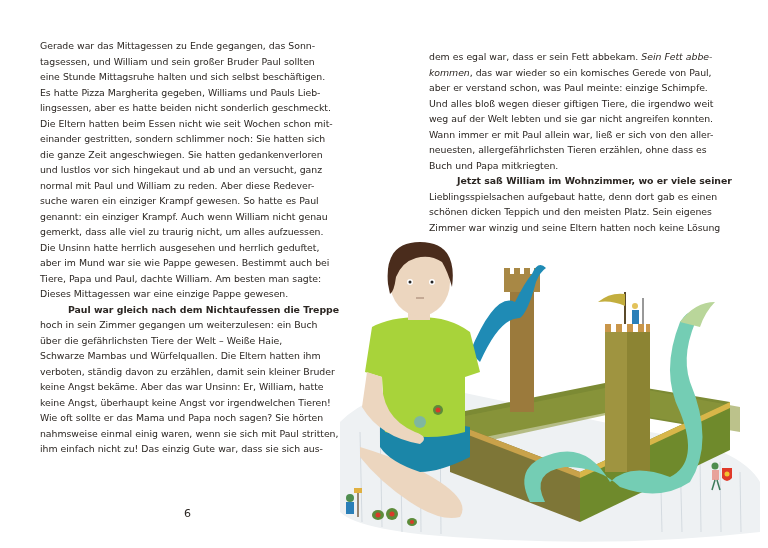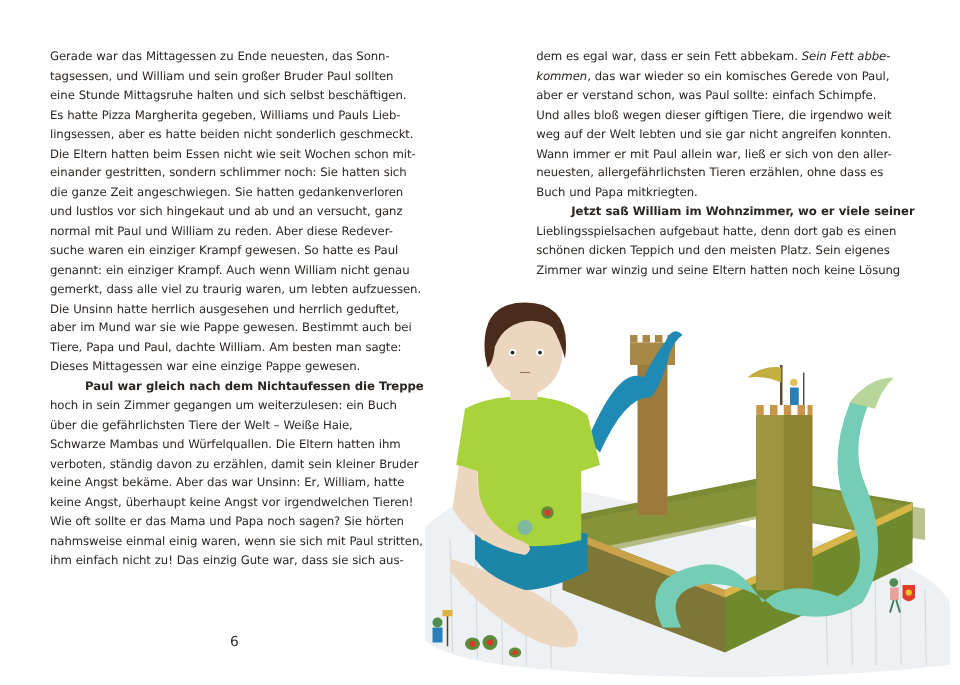--- a/index.html
+++ b/index.html
@@ -36,7 +36,7 @@
 
   <div class="text-col col-left">
     <div>
-      <span class="line">Gerade war das Mittagessen zu Ende neuesten, das Sonn-</span>
+      <span class="line">Gerade war das Mittagessen zu Ende gegangen, das Sonn-</span>
       <span class="line">tagsessen, und William und sein großer Bruder Paul sollten</span>
       <span class="line">eine Stunde Mittagsruhe halten und sich selbst beschäftigen.</span>
       <span class="line">Es hatte Pizza Margherita gegeben, Williams und Pauls Lieb-</span>

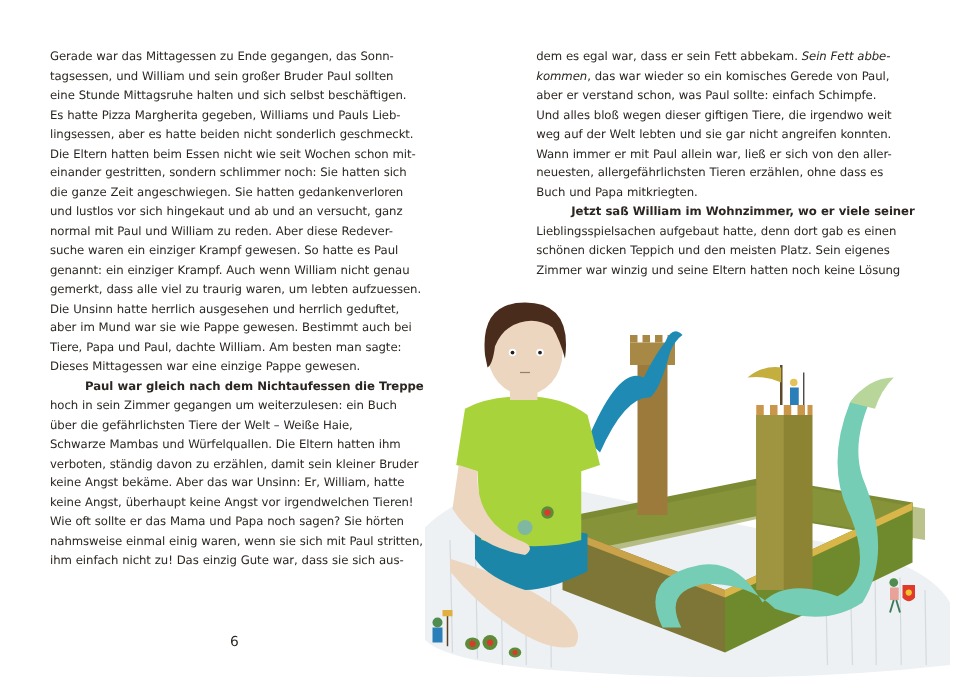--- a/index.html
+++ b/index.html
@@ -18,7 +18,7 @@
     word-spacing: 0.2px;
   }
   .col-left { left: 40px; top: 38px; width: 300px; }
-  .col-right { left: 429px; top: 38px; width: 305px; }
+  .col-right { left: 429px; top: 49px; width: 305px; }
   .line { display: block; white-space: nowrap; height: 15.5px; }
   .indent { padding-left: 28px; font-weight: bold; }
   .ital { font-style: italic; }

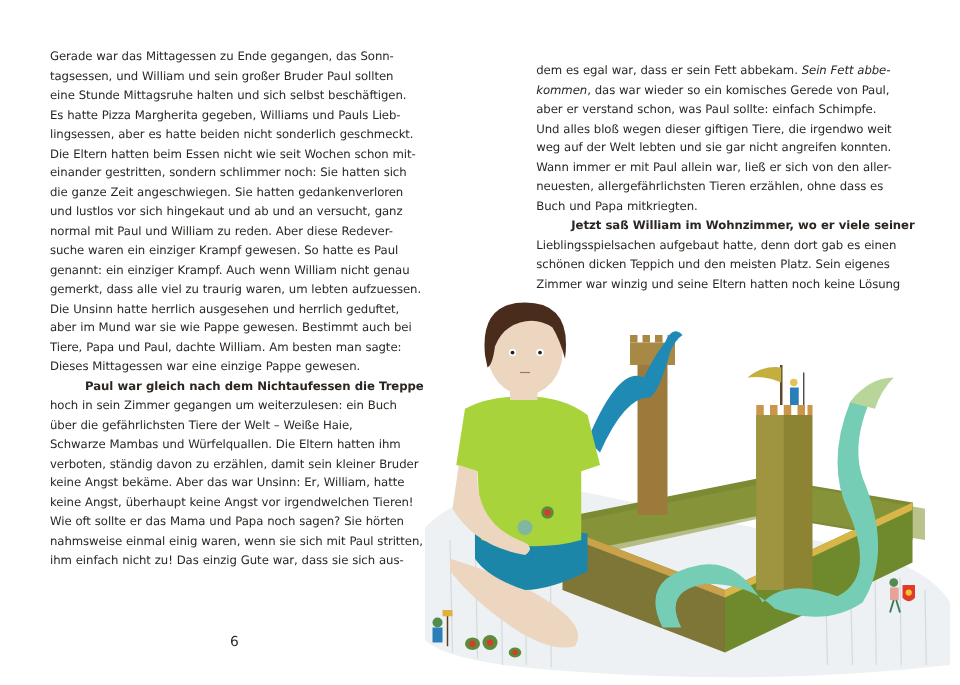--- a/index.html
+++ b/index.html
@@ -73,7 +73,7 @@
   <div class="text-col col-right">
     <span class="line"><span>dem es egal war, dass er sein Fett abbekam. </span><span class="ital">Sein Fett abbe-</span></span>
     <span class="line"><span class="ital">kommen</span><span>, das war wieder so ein komisches Gerede von Paul,</span></span>
-    <span class="line">aber er verstand schon, was Paul sollte: einfach Schimpfe.</span>
+    <span class="line">aber er verstand schon, was Paul meinte: einzige Schimpfe.</span>
     <span class="line">Und alles bloß wegen dieser giftigen Tiere, die irgendwo weit</span>
     <span class="line">weg auf der Welt lebten und sie gar nicht angreifen konnten.</span>
     <span class="line">Wann immer er mit Paul allein war, ließ er sich von den aller-</span>

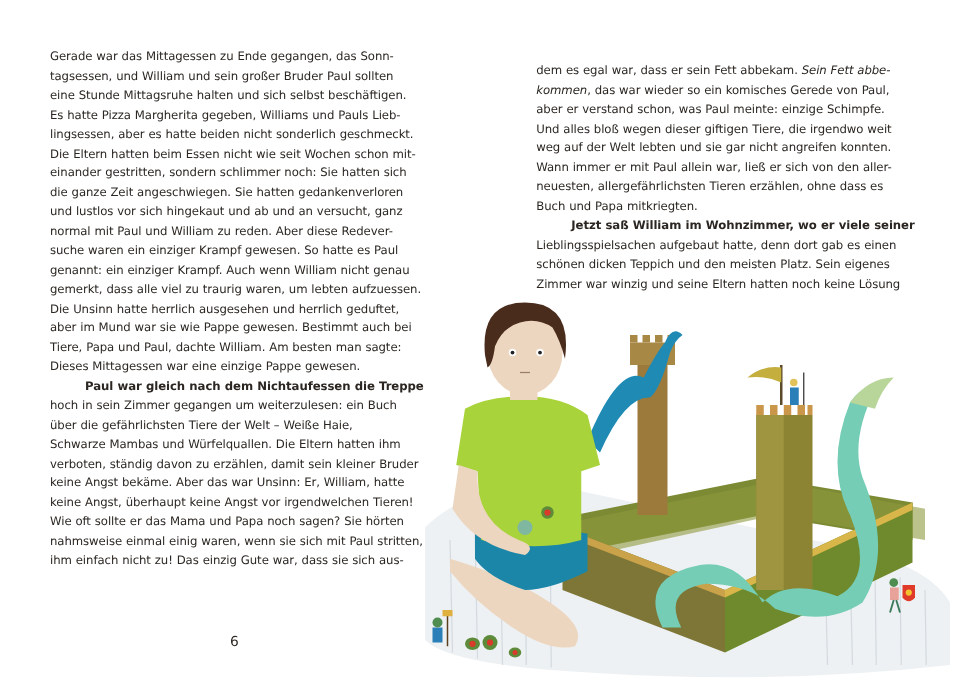--- a/index.html
+++ b/index.html
@@ -48,7 +48,7 @@
       <span class="line">normal mit Paul und William zu reden. Aber diese Redever-</span>
       <span class="line">suche waren ein einziger Krampf gewesen. So hatte es Paul</span>
       <span class="line">genannt: ein einziger Krampf. Auch wenn William nicht genau</span>
-      <span class="line">gemerkt, dass alle viel zu traurig waren, um lebten aufzuessen.</span>
+      <span class="line">gemerkt, dass alle viel zu traurig nicht, um alles aufzuessen.</span>
       <span class="line">Die Unsinn hatte herrlich ausgesehen und herrlich geduftet,</span>
       <span class="line">aber im Mund war sie wie Pappe gewesen. Bestimmt auch bei</span>
       <span class="line">Tiere, Papa und Paul, dachte William. Am besten man sagte:</span>

